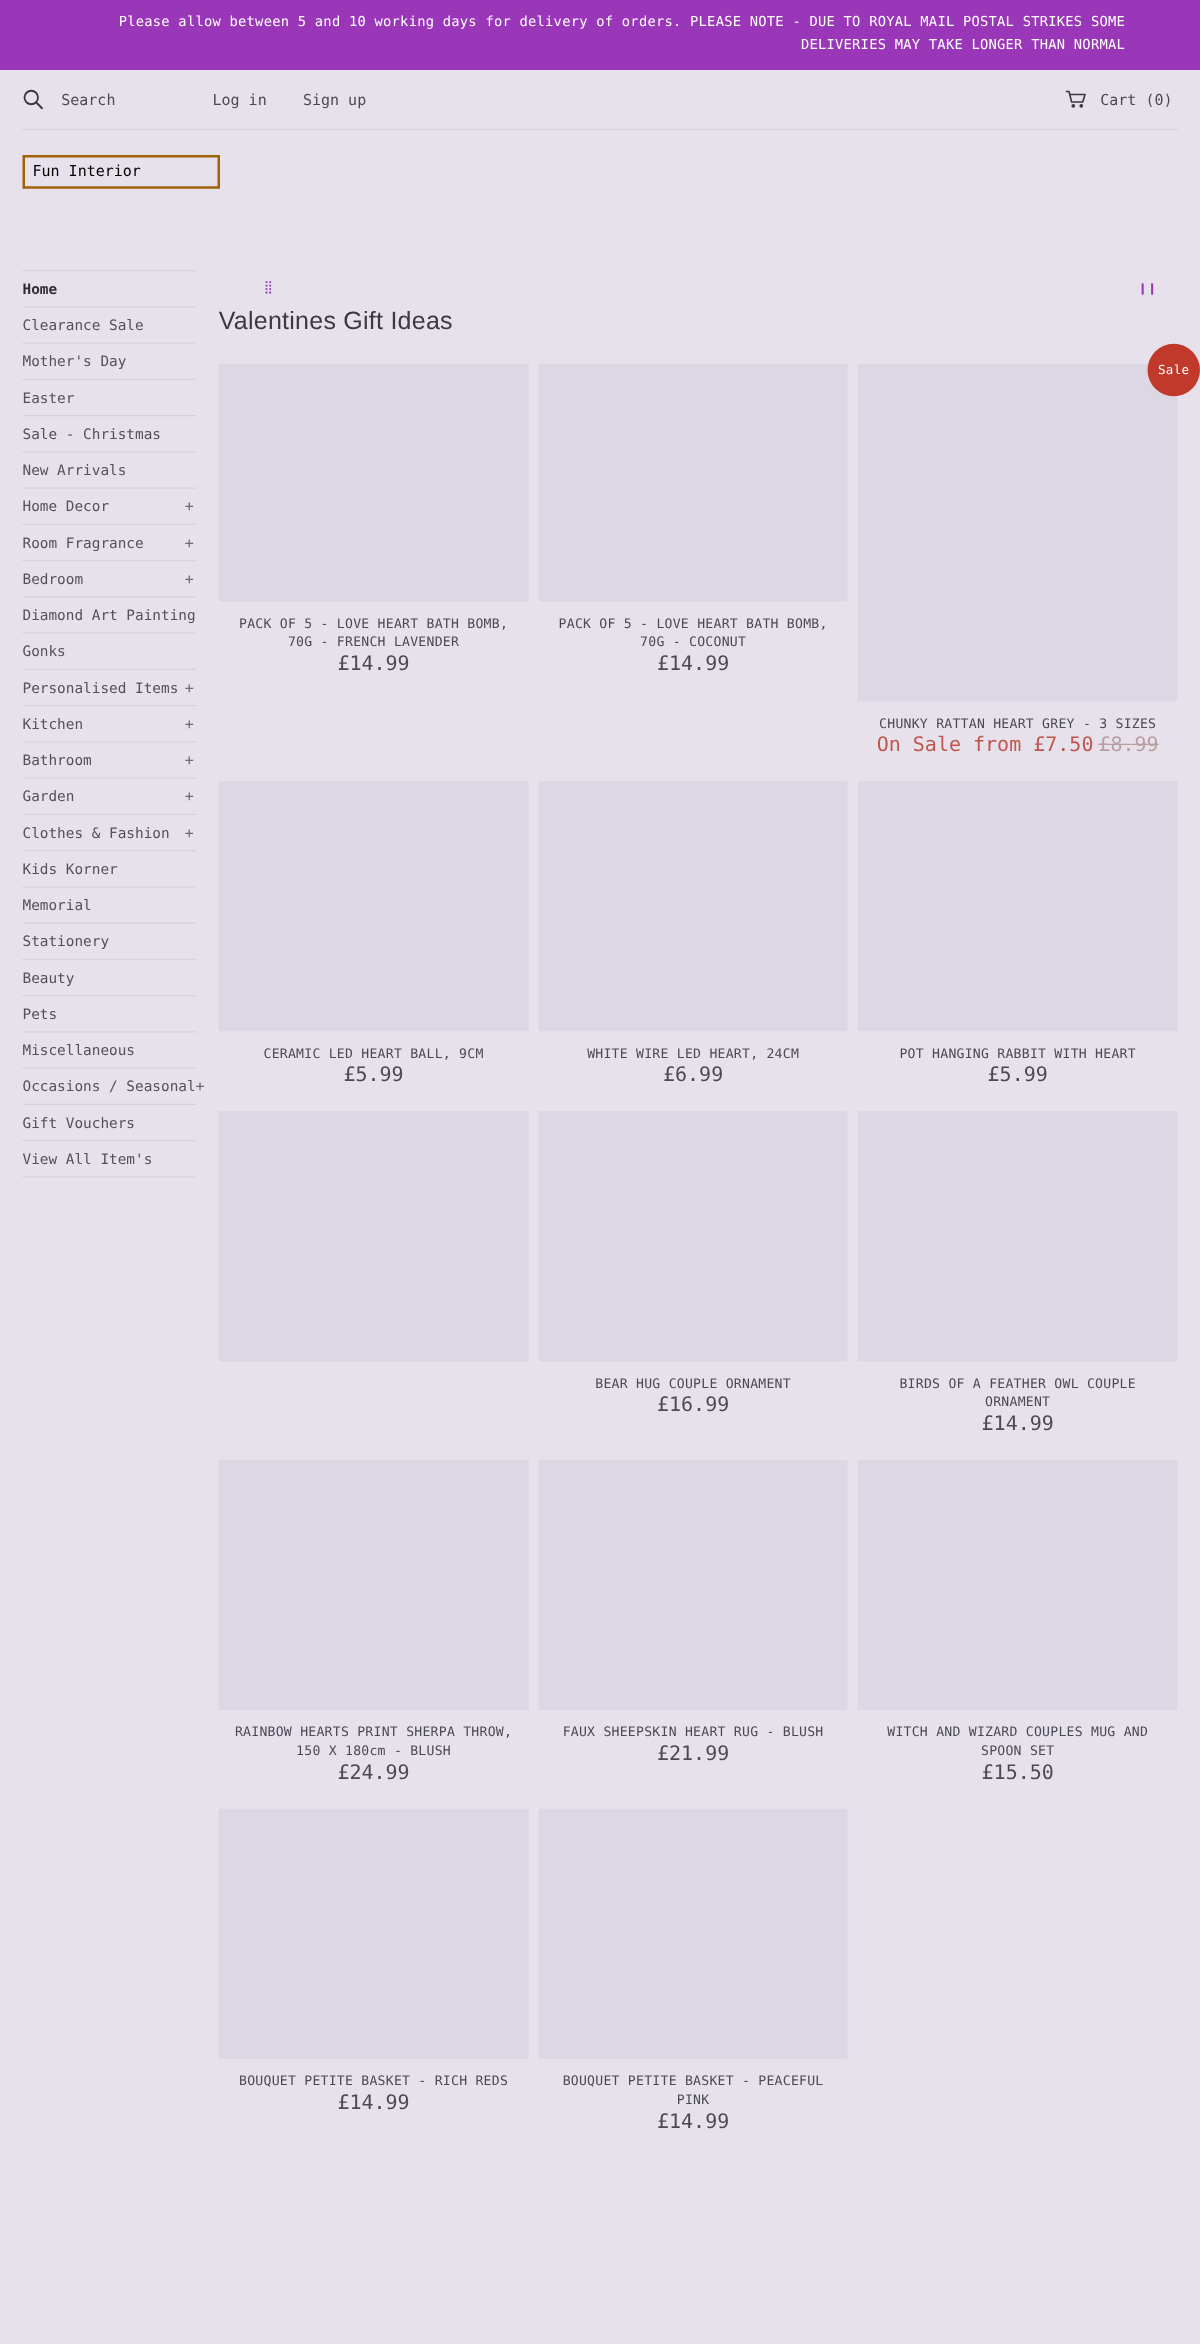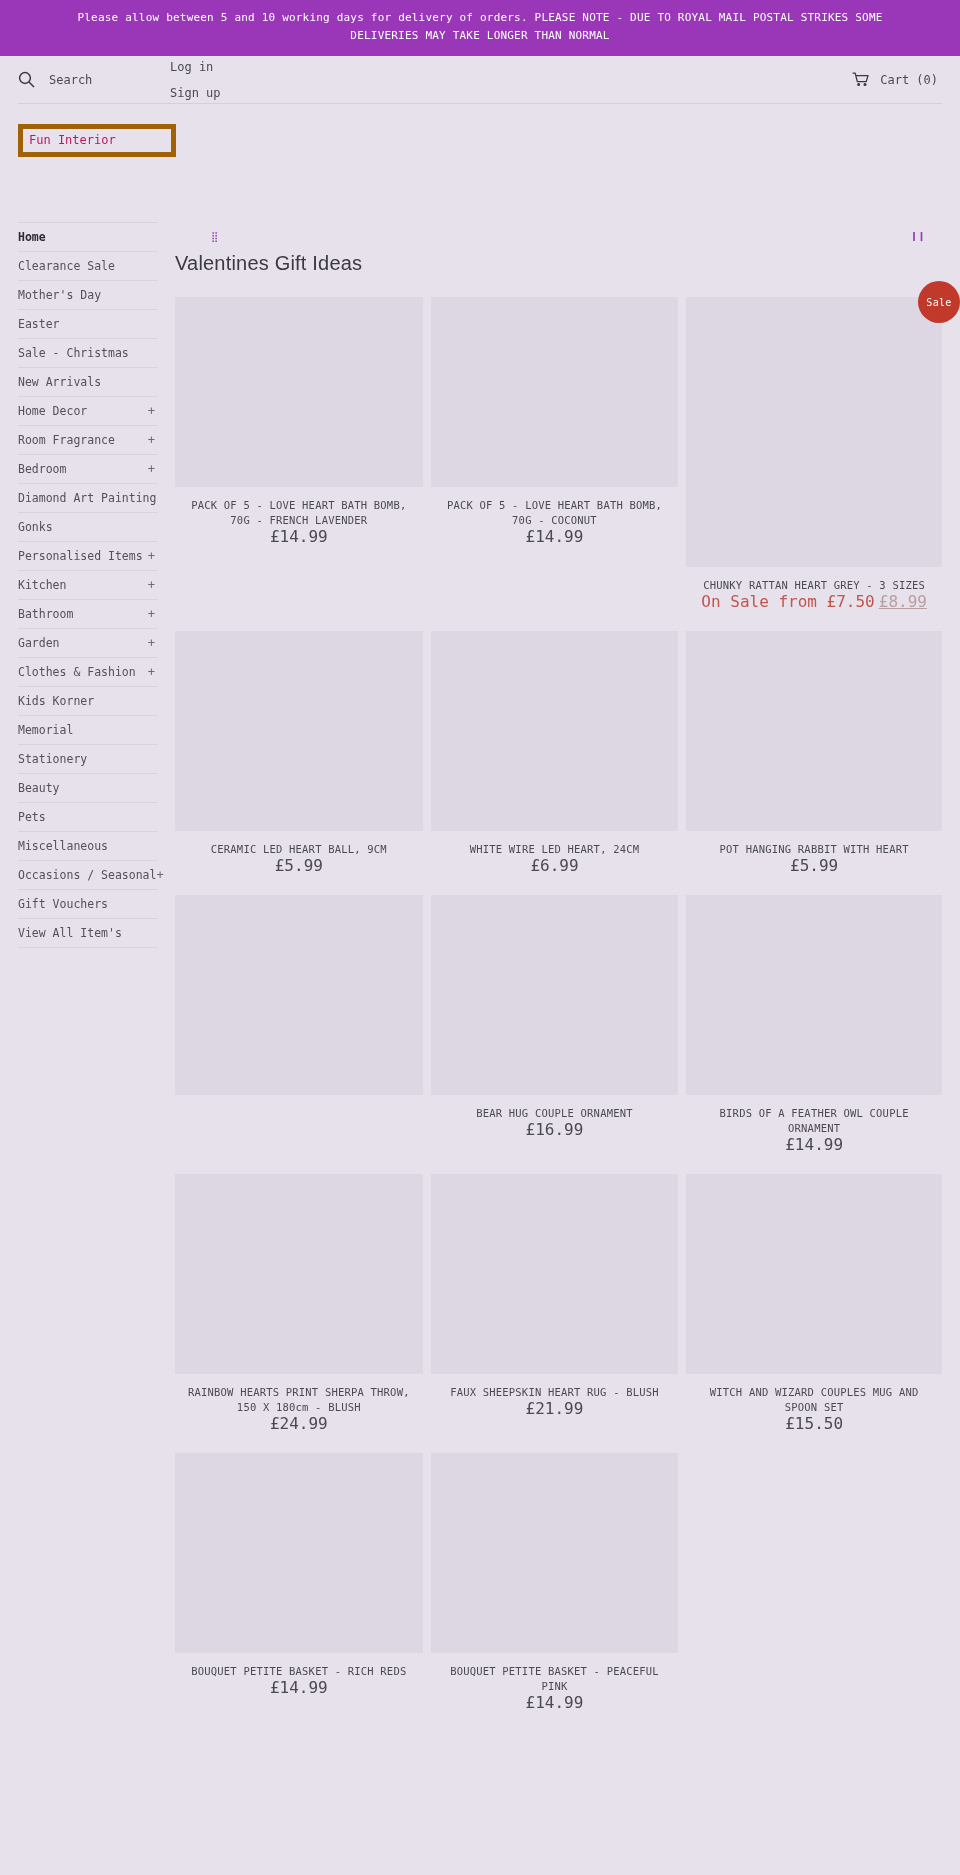--- a/index.html
+++ b/index.html
@@ -12,7 +12,7 @@
   .announcement {
     background: #9a36b8;
     color: #ffffff;
-    text-align: center;
+    text-align: right;
     font-size: 11px;
     line-height: 18px;
     padding: 9px 60px 11px 60px;

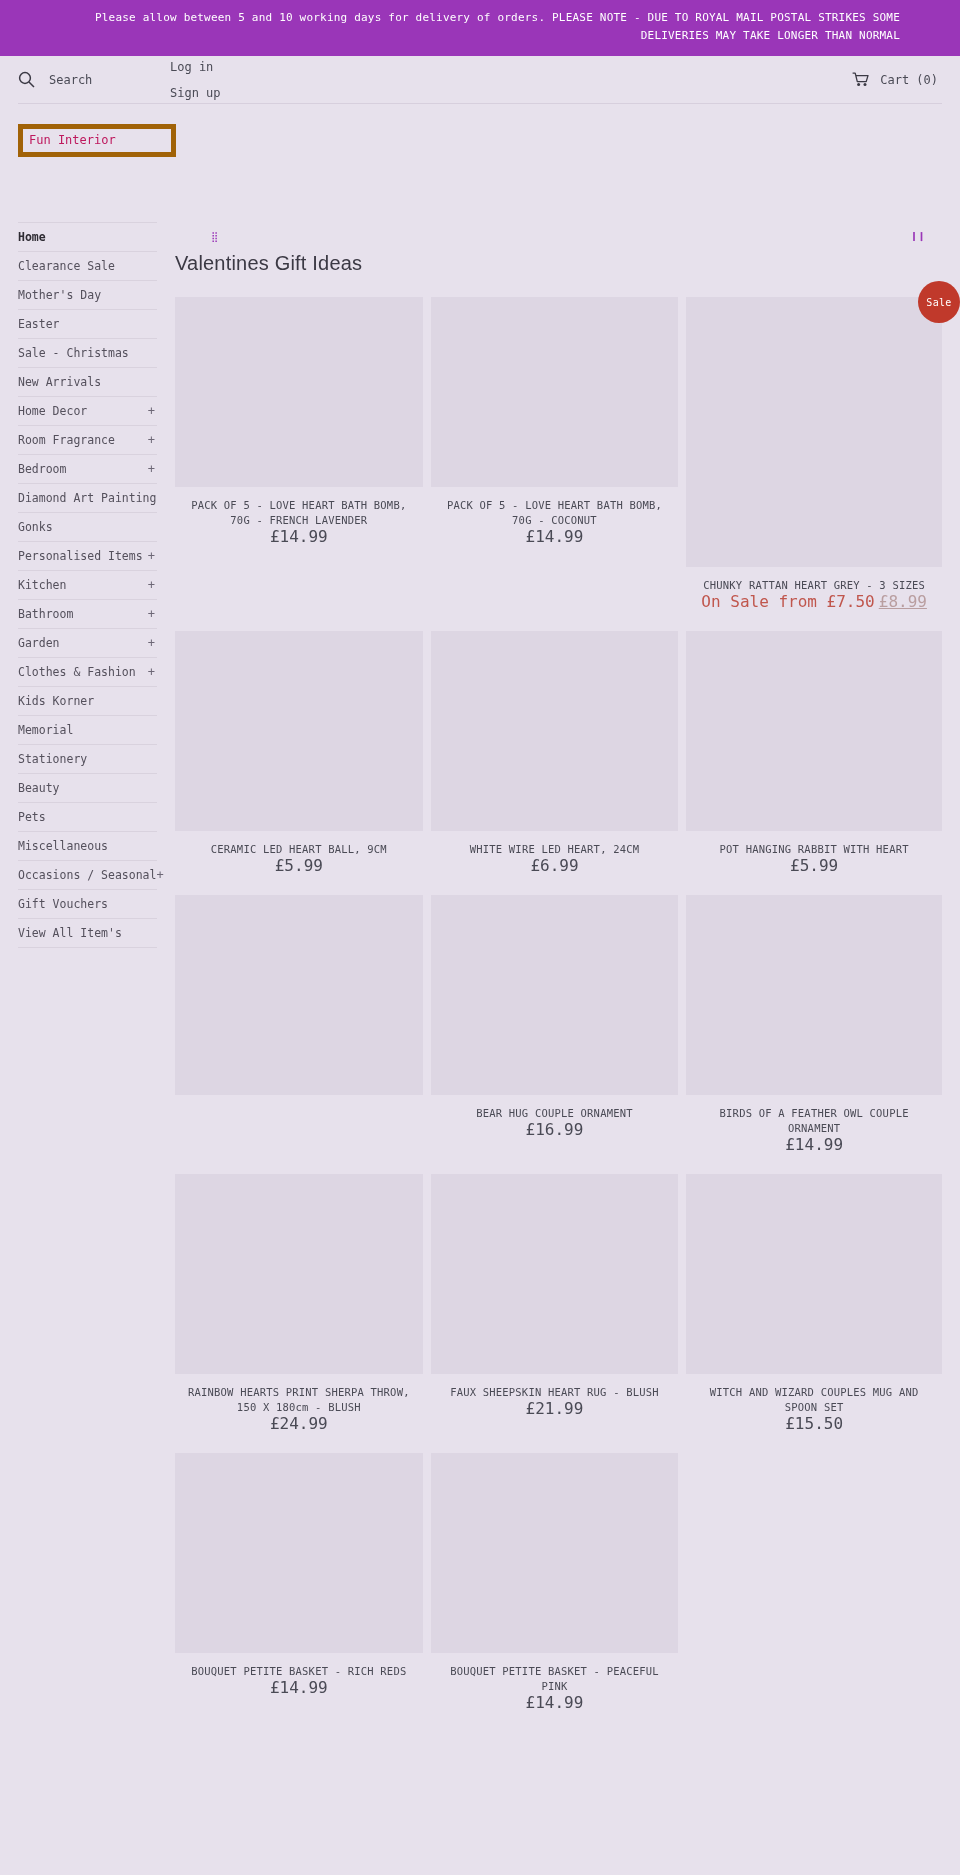--- a/index.html
+++ b/index.html
@@ -34,7 +34,7 @@
   }
   .icon-search { width: 17px; height: 17px; display: block; }
   .hdr-search .lbl { font-size: 12px; color: #4a4a55; }
-  .hdr-auth { display: flex; gap: 12px; flex-direction: column; }
+  .hdr-auth { display: flex; gap: 29px; }
   .hdr-auth a { font-size: 12px; color: #4a4a55; text-decoration: none; }
   .hdr-cart {
     margin-left: auto;

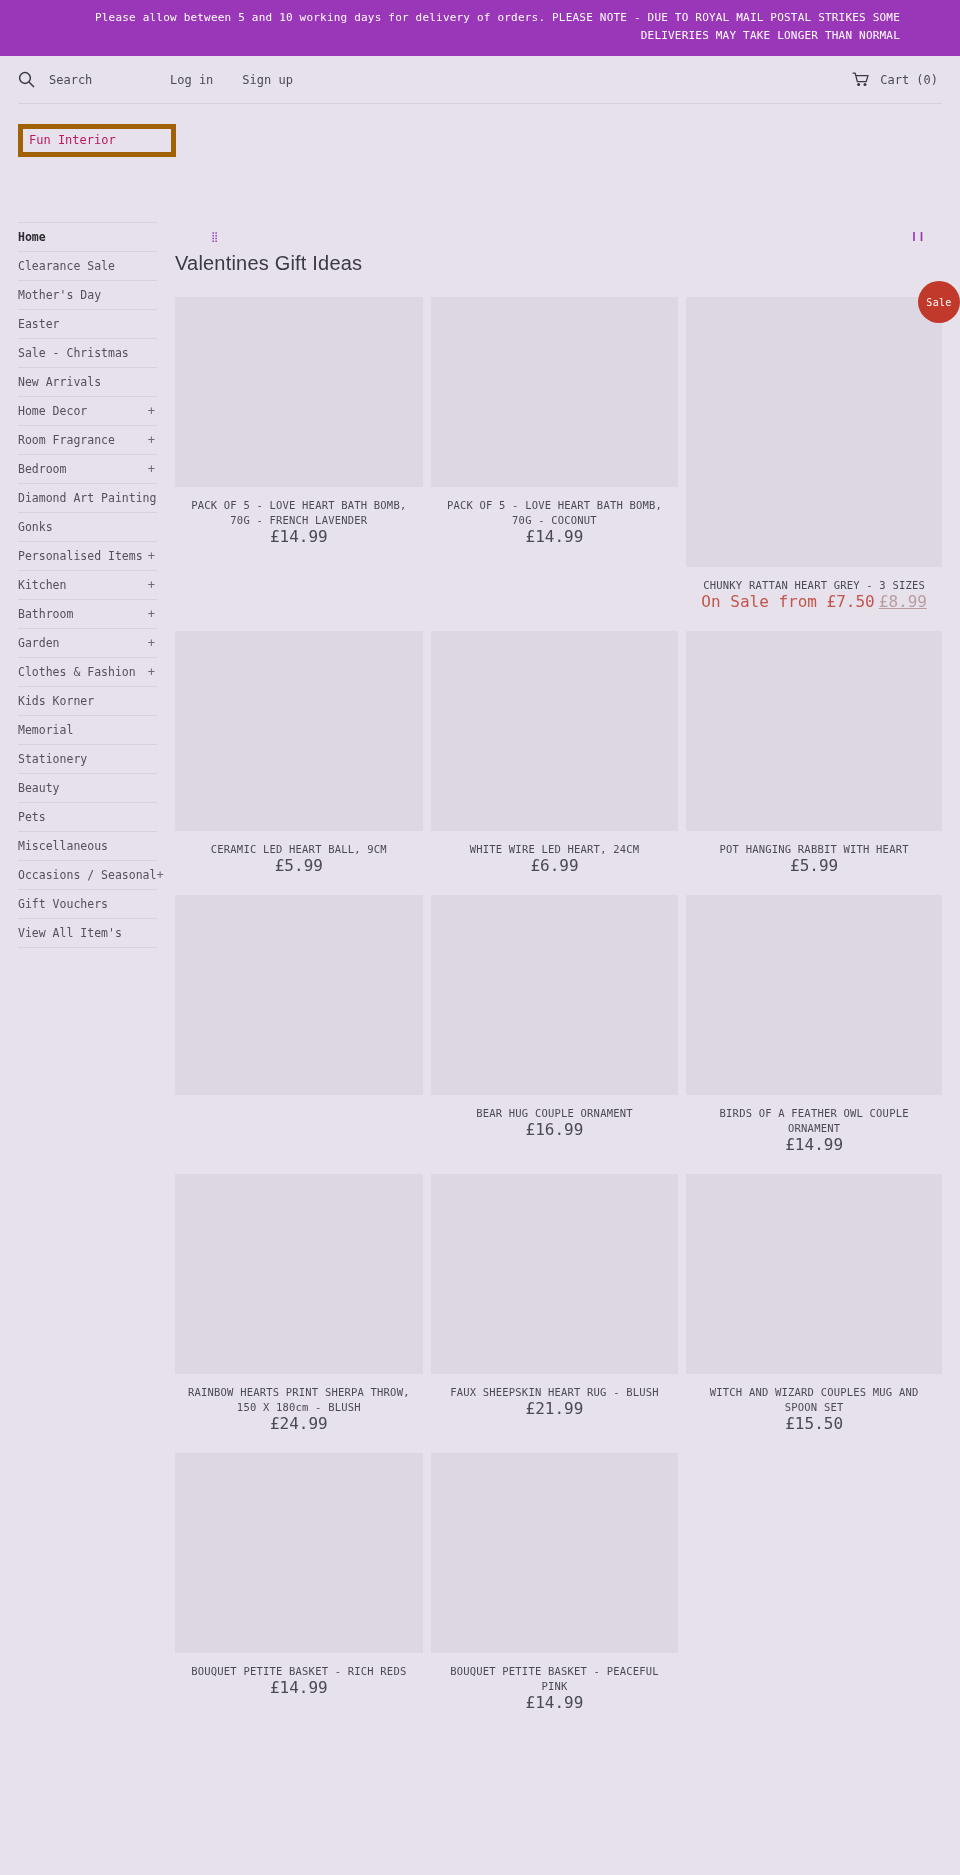--- a/index.html
+++ b/index.html
@@ -53,10 +53,10 @@
   .logo-wrap { padding: 20px 0 0 18px; }
   .logo-box {
     display: inline-block;
-    border: 5px solid #a16207;
+    border: 2px solid #a16207;
     background: #e7e1ec;
     font-size: 12px;
-    color: #be185d;
+    color: #000000;
     padding: 4px 10px 5px 6px;
     min-width: 158px;
     line-height: 14px;

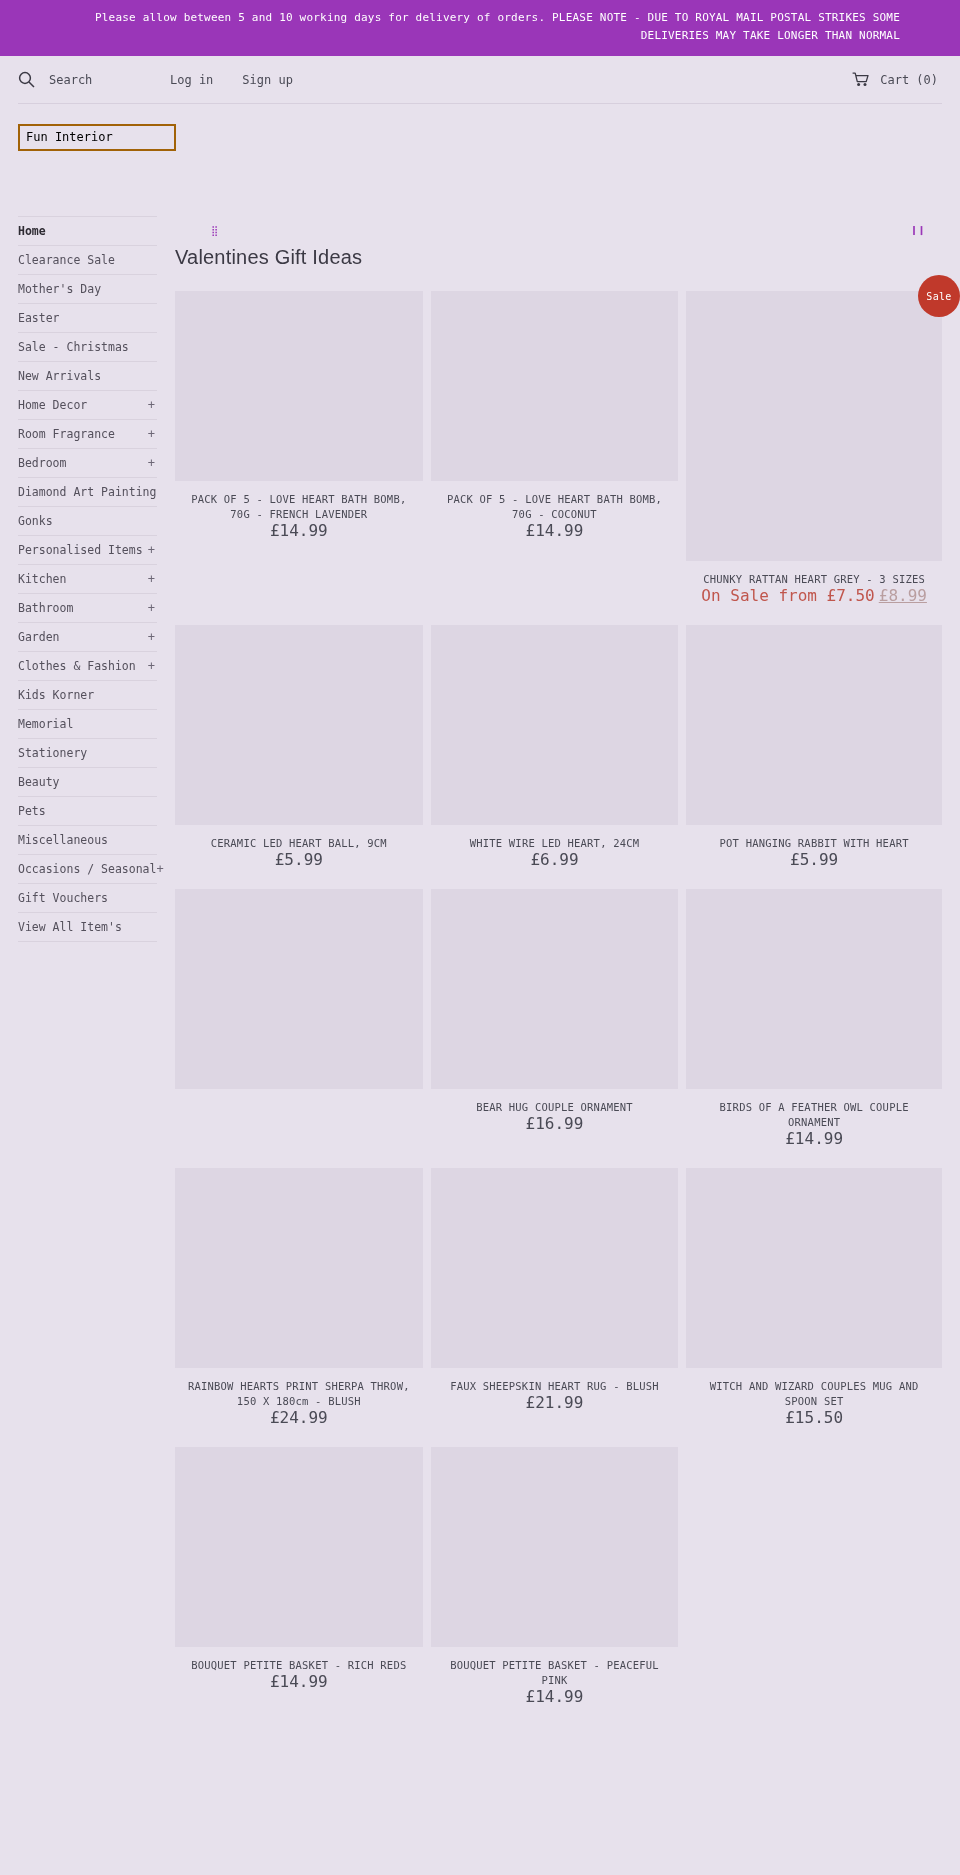--- a/index.html
+++ b/index.html
@@ -156,7 +156,7 @@
     padding-top: 1px;
   }
   .card-price.sale { color: #c0564d; }
-  .card-price.sale s { color: #b99ea0; margin-left: 4px; text-decoration: underline; }
+  .card-price.sale s { color: #b99ea0; margin-left: 4px; }
 </style>
 </head>
 <body>

